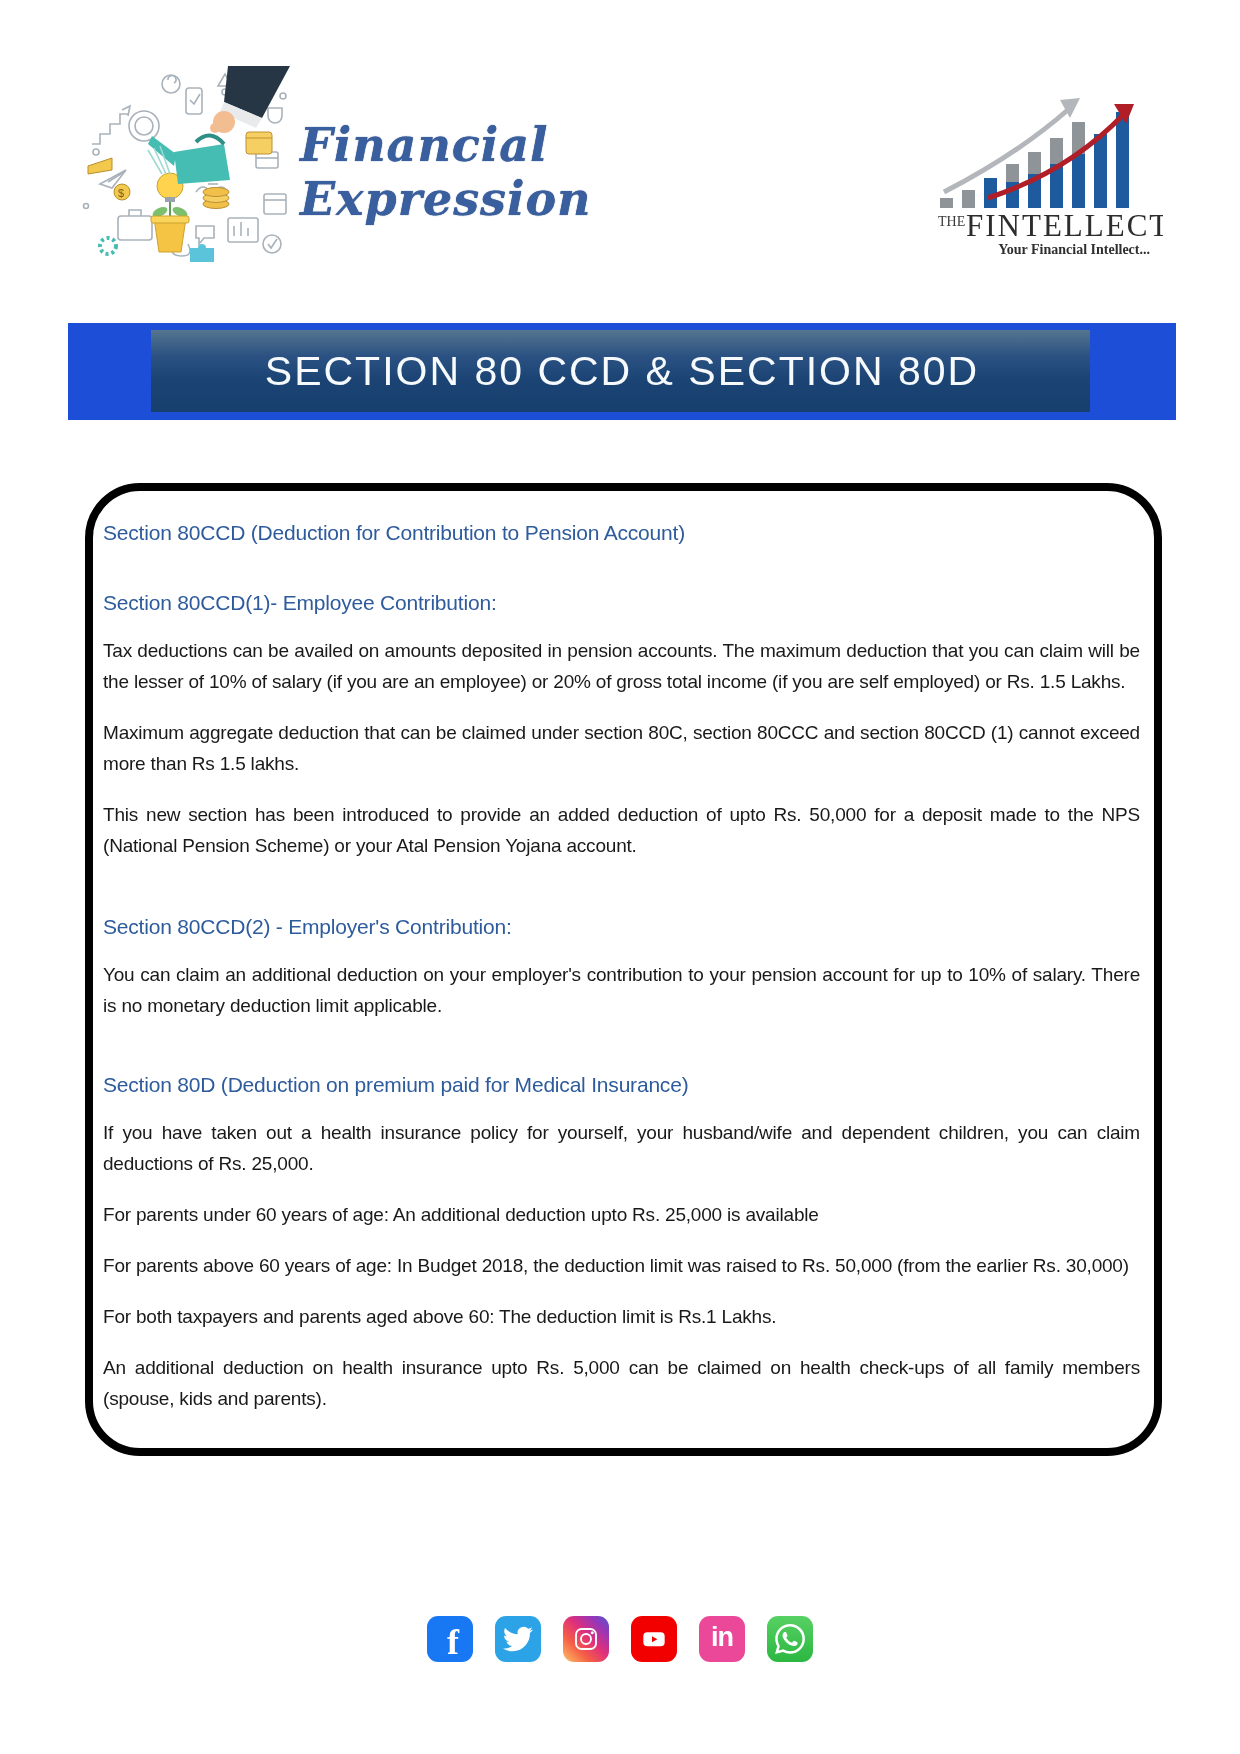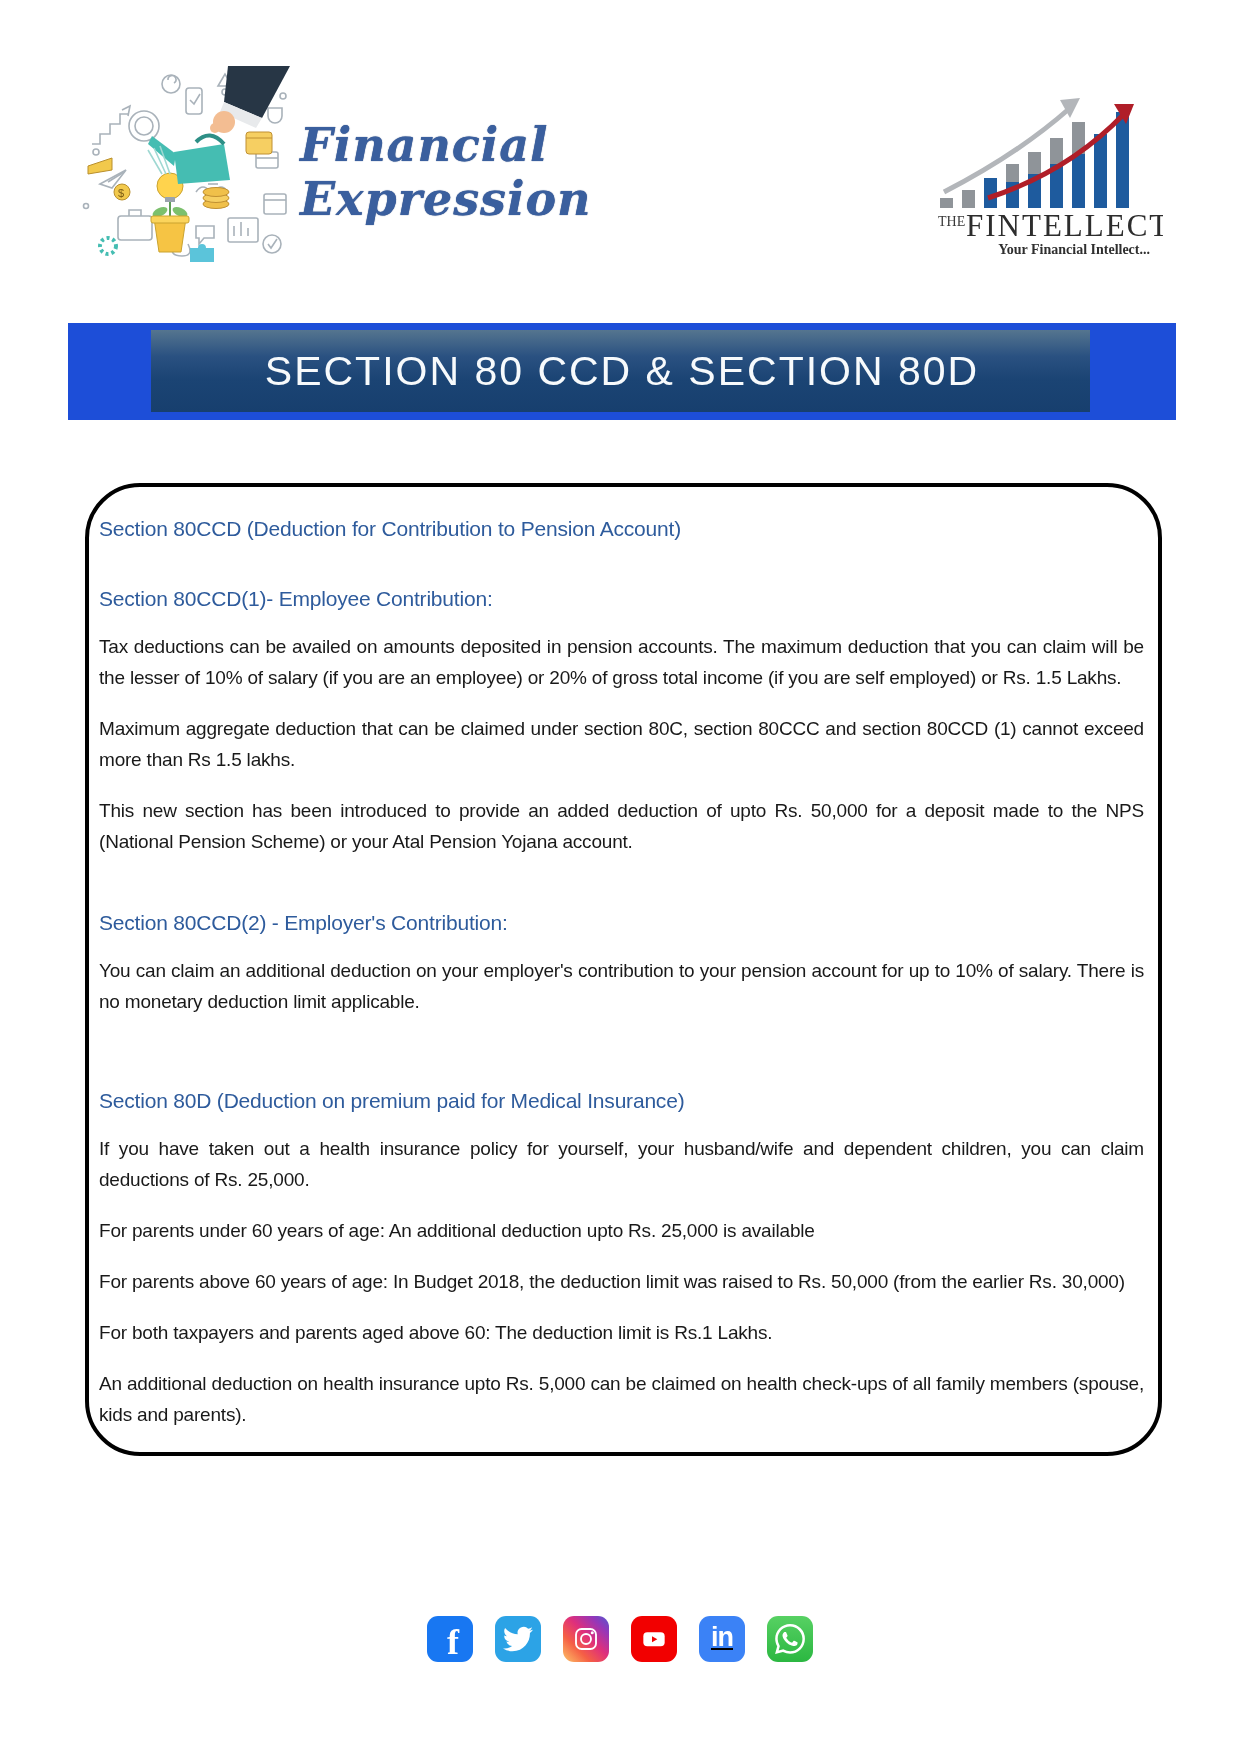--- a/index.html
+++ b/index.html
@@ -26,7 +26,7 @@
 
   
   .content-box{position:absolute;left:85px;top:483px;width:1077px;height:973px;
-    box-sizing:border-box;border:4px solid #000000;border-radius:55px;
+    box-sizing:border-box;border:8px solid #000000;border-radius:55px;
     padding:26px 14px 0 10px;overflow:hidden;}
   .sec-h{color:#2e5b9c;font-size:21px;font-weight:400;font-stretch:condensed;
     margin:0;letter-spacing:-0.2px;}

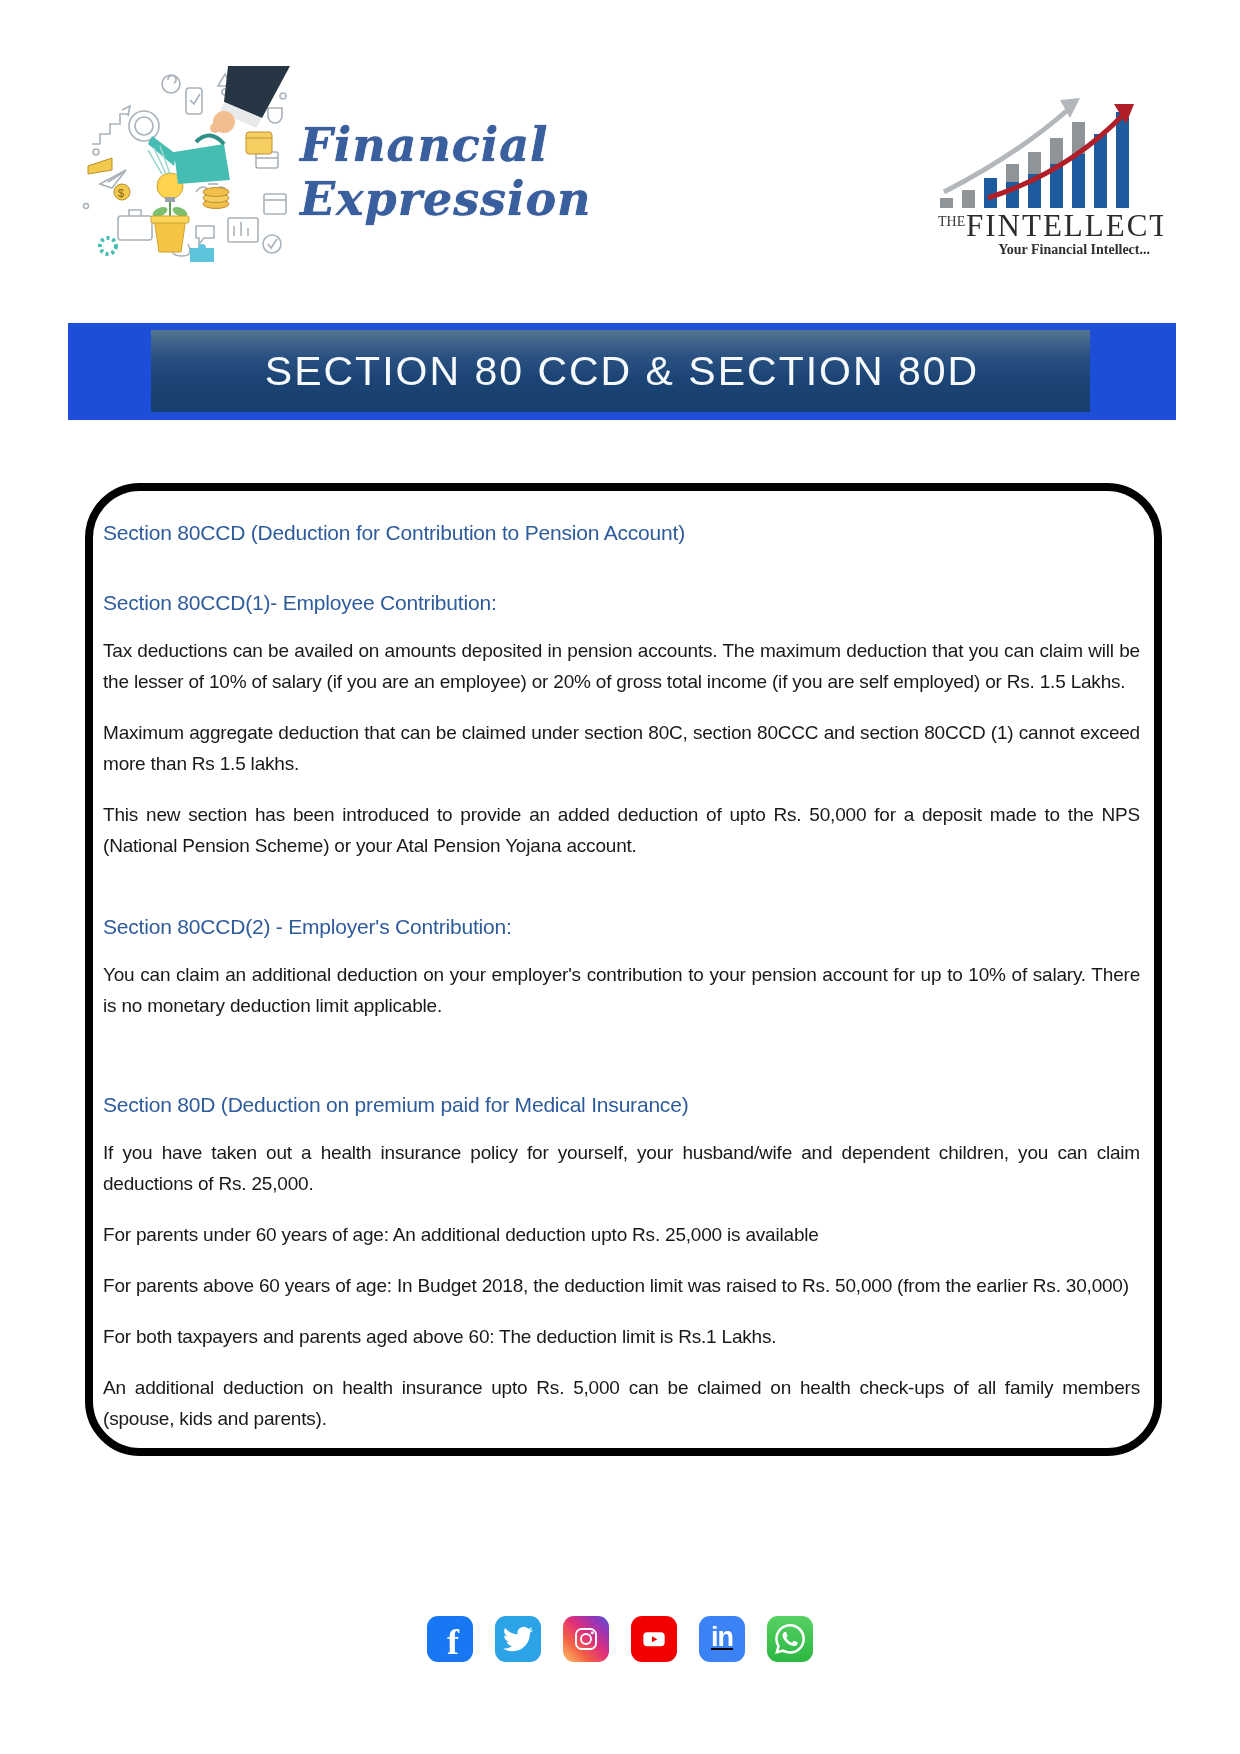--- a/index.html
+++ b/index.html
@@ -37,7 +37,7 @@
   .mt-p {margin-top:20px;}
   .mt-h3{margin-top:42px;}
   .mt-h4{margin-top:54px;}
-  .mt-h5{margin-top:72px;}
+  .mt-h5{margin-top:52px;}
 
   
   .footer-lines{position:absolute;left:0;top:1500px;width:1110px;text-align:center;color:#000;}

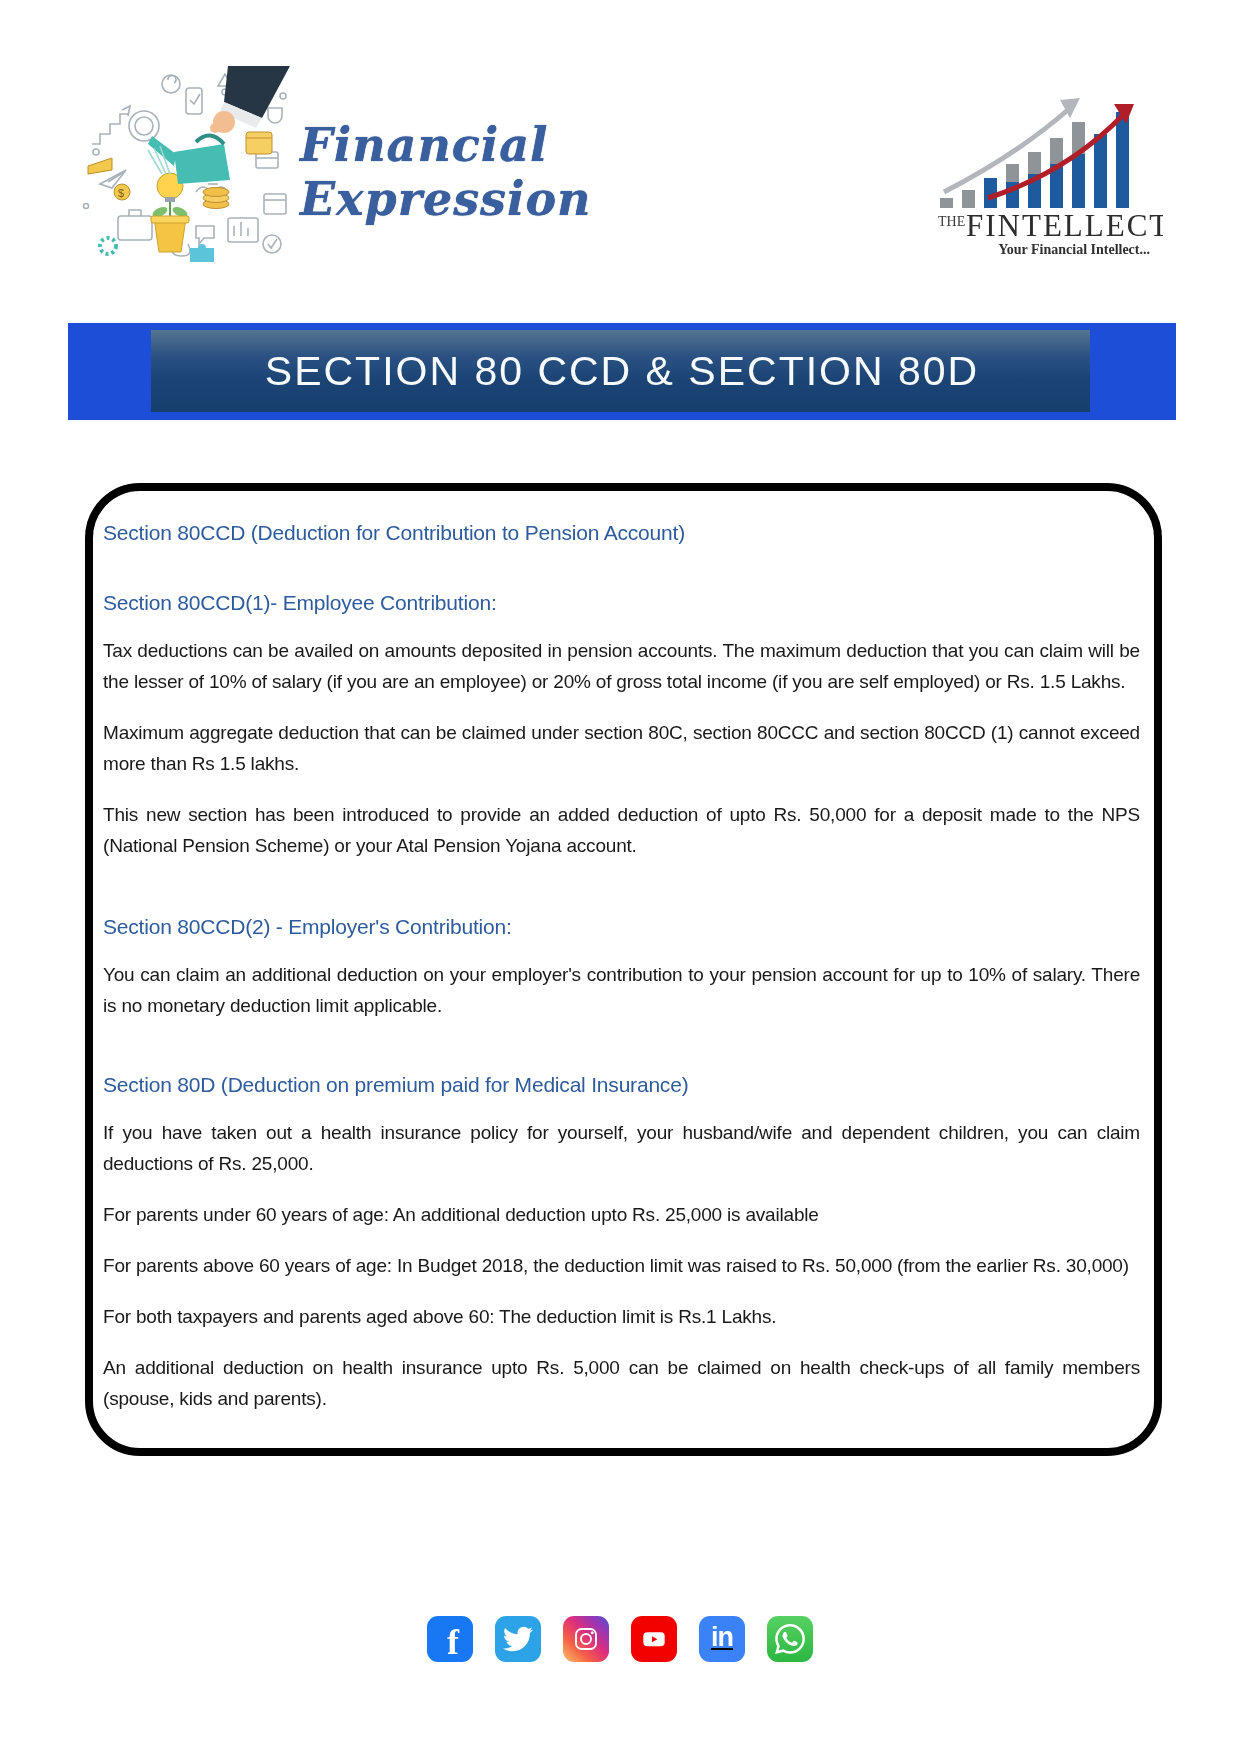--- a/index.html
+++ b/index.html
@@ -56,7 +56,7 @@
   .icon-tw{background:#2ca3e6;}
   .icon-ig{background:linear-gradient(45deg,#fdc468 0%,#f55f45 30%,#df2f7b 55%,#9636b8 80%,#5157cf 100%);}
   .icon-yt{background:#f20000;}
-  .icon-li{background:#3b82f6;text-decoration:underline;}
+  .icon-li{background:#ec4899;}
   .icon-li span{color:#fff;font-size:27px;font-weight:700;letter-spacing:-1px;position:relative;top:-2px;}
   .icon-wa{background:linear-gradient(180deg,#57d163 0%,#2bb741 100%);}
 </style>

